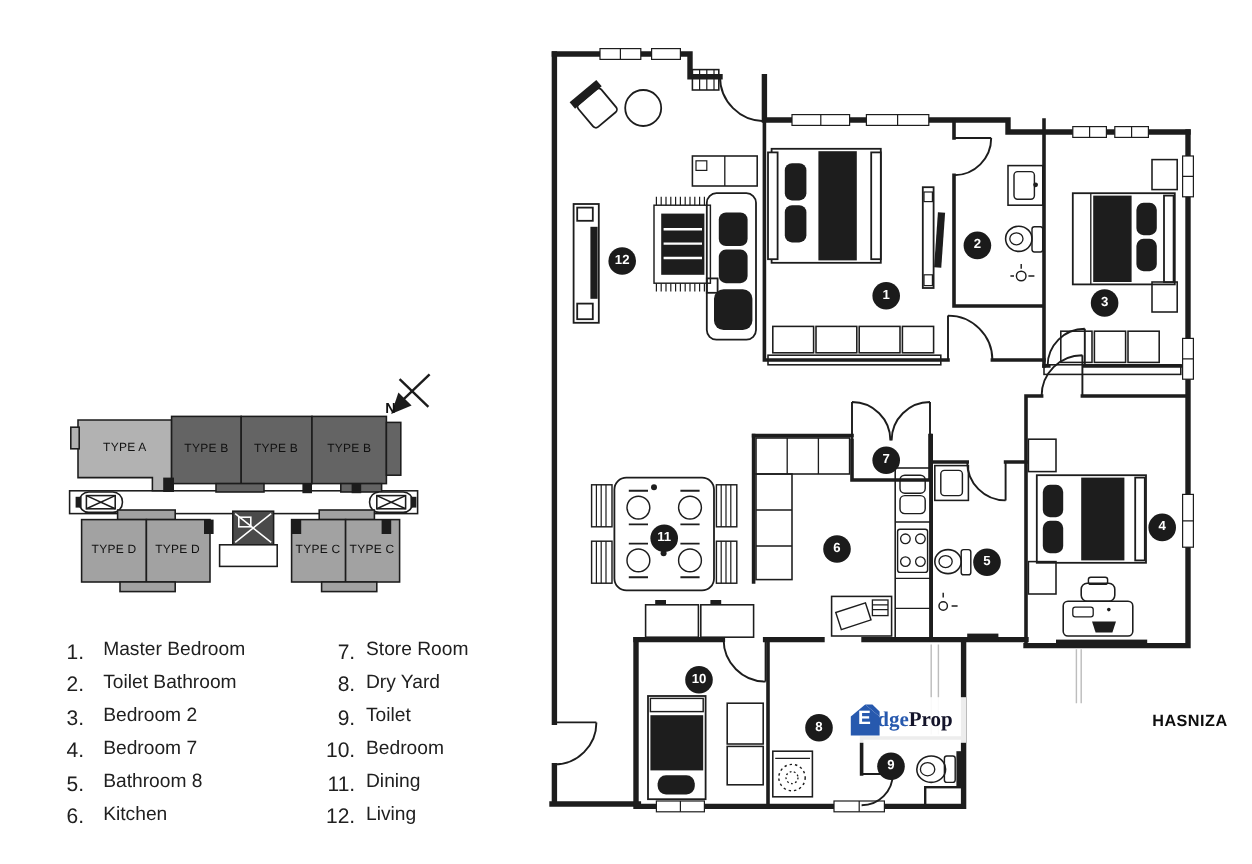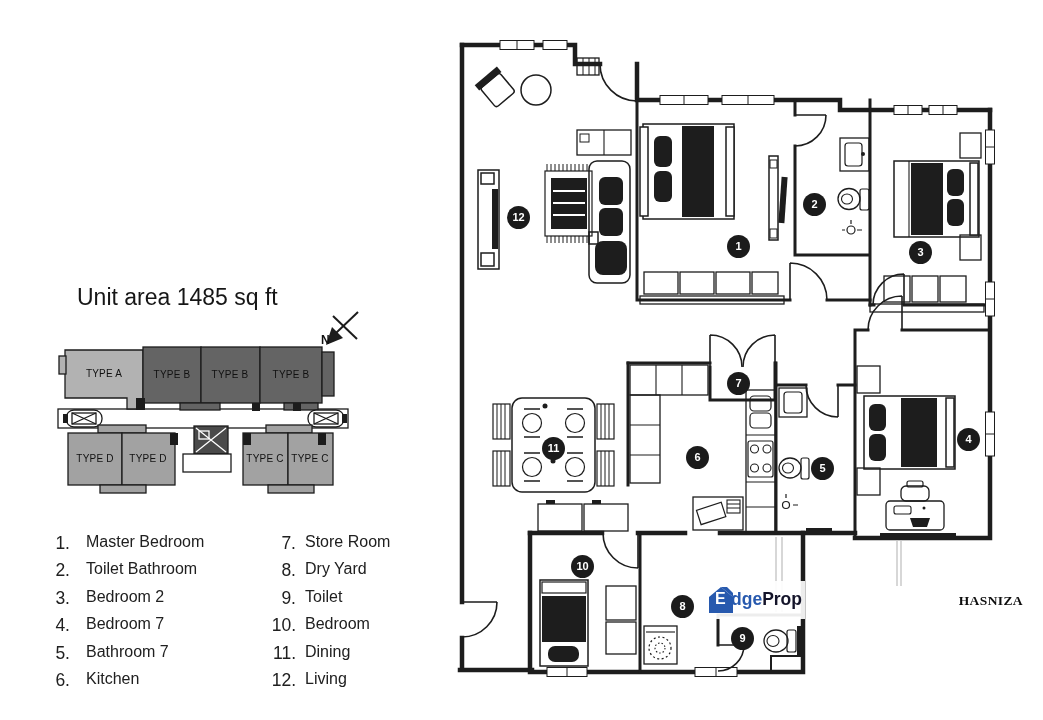--- a/index.html
+++ b/index.html
@@ -323,7 +323,6 @@
   </g>
 </svg>
 
-  <div class="abs title" style="left:77px;top:284px">Unit area 1485 sq ft</div>
 
   <div class="abs nlabel" style="left:321px;top:333px">N</div>
 

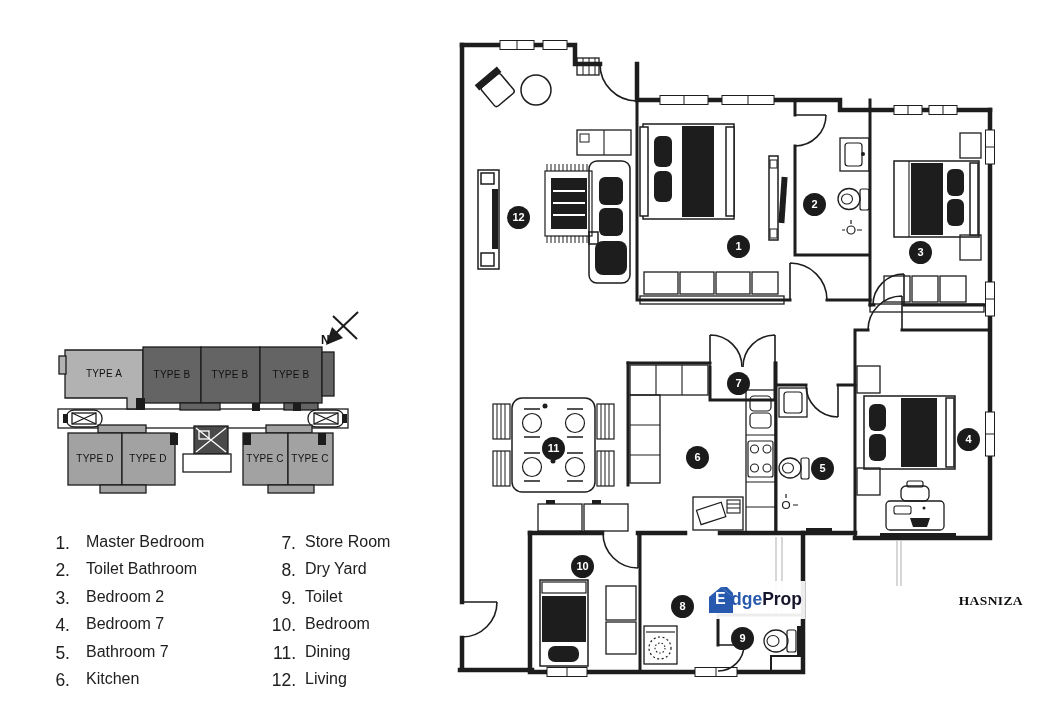--- a/index.html
+++ b/index.html
@@ -19,7 +19,7 @@
   .logo-bg{position:absolute;left:0;top:0;width:100%;height:100%;background:rgba(255,255,255,.92);}
   .logo-house{position:absolute;left:6px;top:4px;width:28px;height:30px;}
   .logo-e{position:absolute;left:14px;top:9px;font-size:16px;font-weight:bold;color:#fff;}
-  .logo-text{position:absolute;left:30px;top:8px;font-size:17.5px;font-weight:bold;white-space:nowrap;}
+  .logo-text{position:absolute;left:30px;top:8px;font-size:17.5px;font-weight:bold;white-space:nowrap;font-family:Liberation Serif, serif;}
   .logo-dge{color:#2759ae;}
   .logo-prop{color:#14142a;}
   .wm{font-size:13.5px;font-weight:bold;color:#0e0e0e;letter-spacing:.4px;

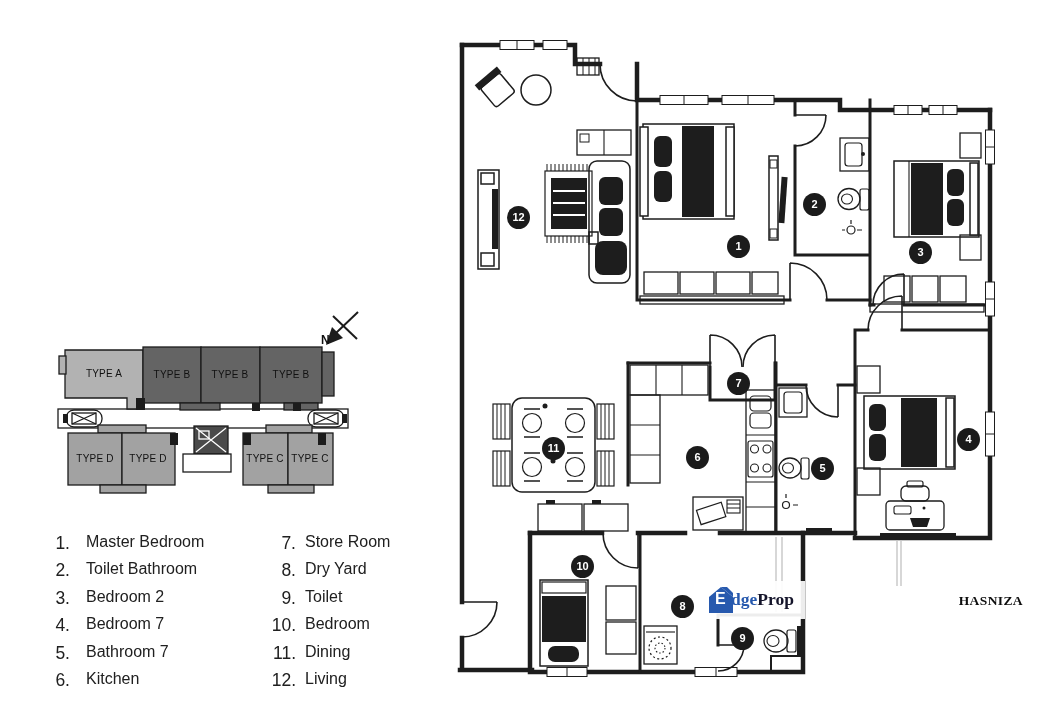--- a/index.html
+++ b/index.html
@@ -23,7 +23,7 @@
   .logo-dge{color:#2759ae;}
   .logo-prop{color:#14142a;}
   .wm{font-size:13.5px;font-weight:bold;color:#0e0e0e;letter-spacing:.4px;
-      width:90px;text-align:right;font-family:Liberation Serif, serif;}
+      width:90px;text-align:right;}
 </style>
 </head>
 <body>

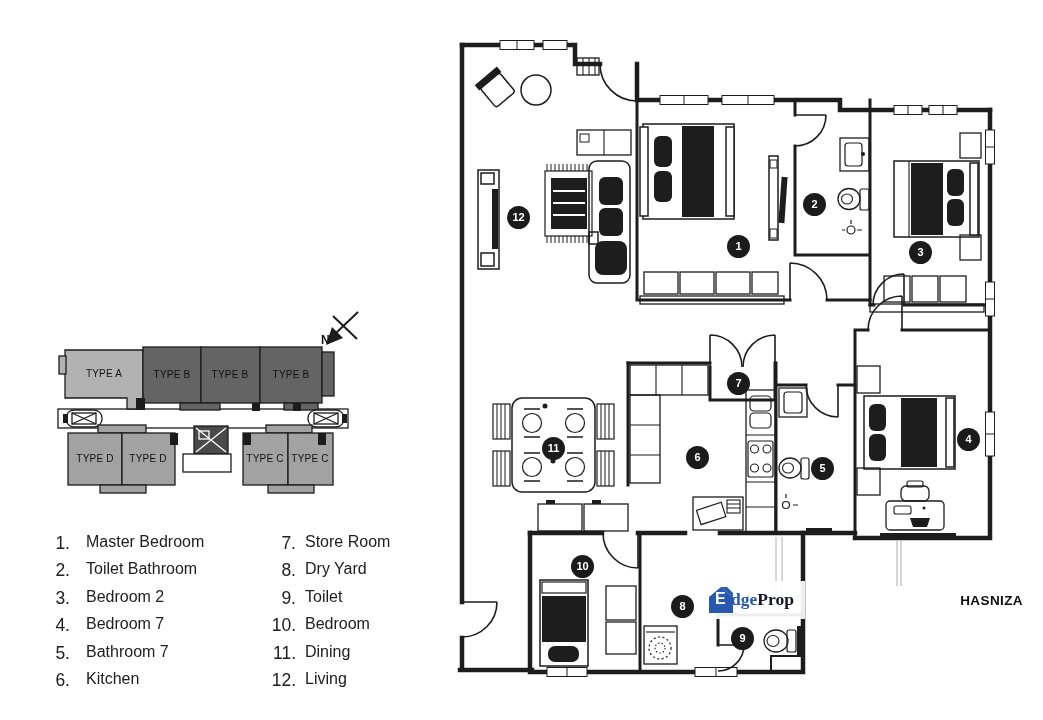--- a/index.html
+++ b/index.html
@@ -344,7 +344,7 @@
   <div class="abs legend-num" style="left:40px;top:615px;width:30px">4.</div>
   <div class="abs legend-label" style="left:86px;top:615px">Bedroom 7</div>
   <div class="abs legend-num" style="left:40px;top:643px;width:30px">5.</div>
-  <div class="abs legend-label" style="left:86px;top:643px">Bathroom 7</div>
+  <div class="abs legend-label" style="left:86px;top:643px">Bathroom 8</div>
   <div class="abs legend-num" style="left:40px;top:670px;width:30px">6.</div>
   <div class="abs legend-label" style="left:86px;top:670px">Kitchen</div>
   <div class="abs legend-num" style="left:258px;top:533px;width:38px">7.</div>

